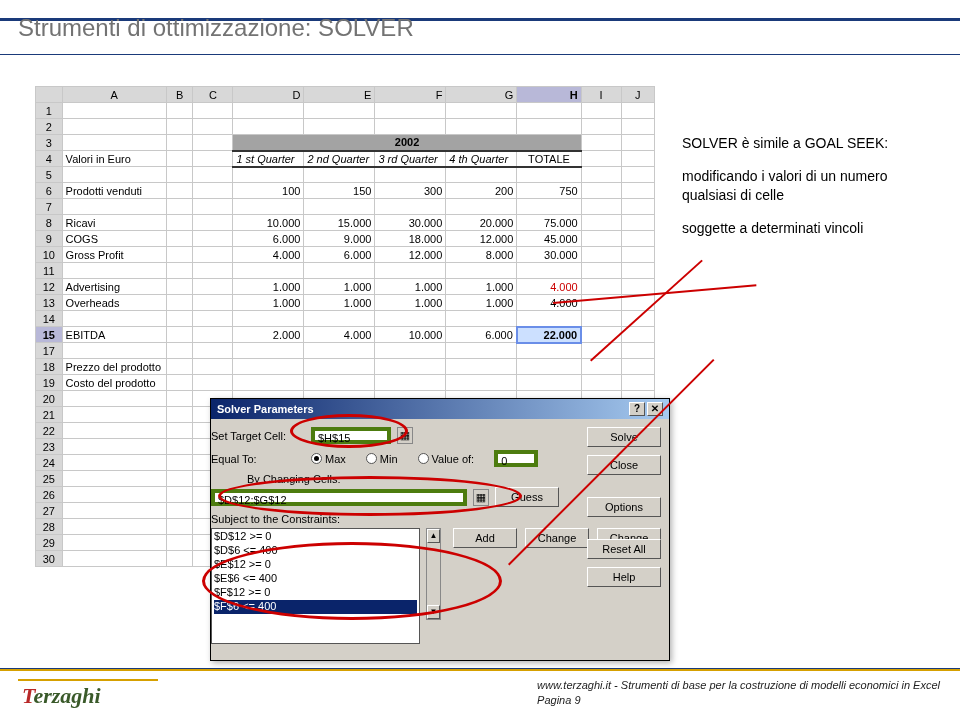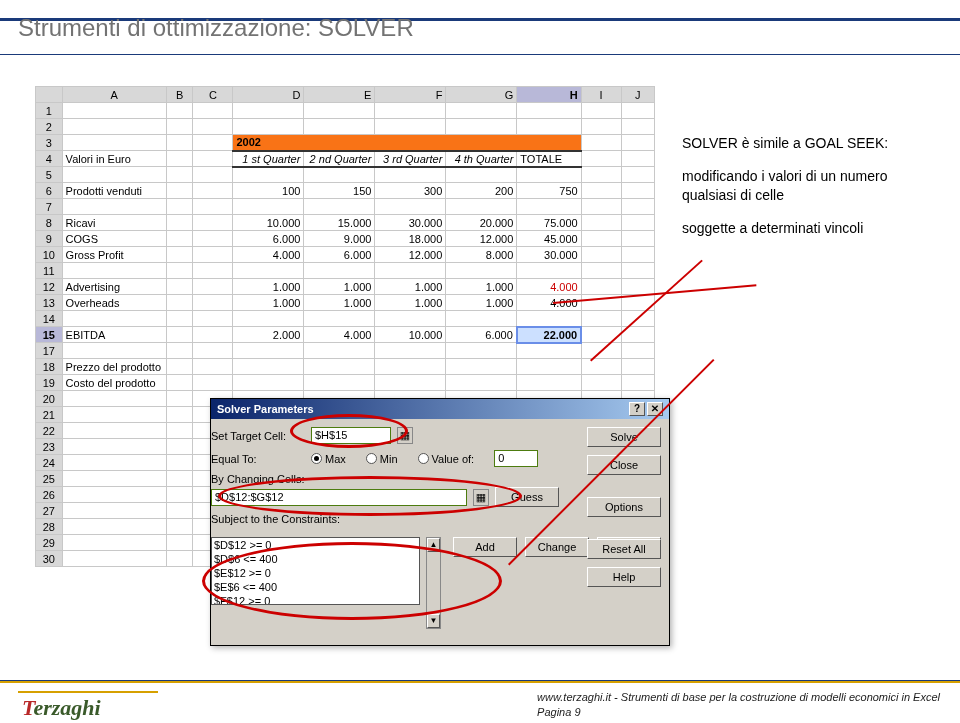--- a/index.html
+++ b/index.html
@@ -26,7 +26,7 @@
   .cH { width: 58px; text-align: right; }
   .cI { width: 36px; }
   .cJ { width: 30px; }
-  .title-2002 { background: #f97316; text-align: left; font-weight: bold; }
+  .title-2002 { background: #a3a3a3; text-align: center; font-weight: bold; }
   .qhdr { border-top: 2px solid #333 !important; border-bottom: 2px solid #333 !important; font-style: italic; text-align: right; }
   .tot { border-top: 2px solid #333 !important; border-bottom: 2px solid #333 !important; text-align: left; }
   .num { text-align: right; }

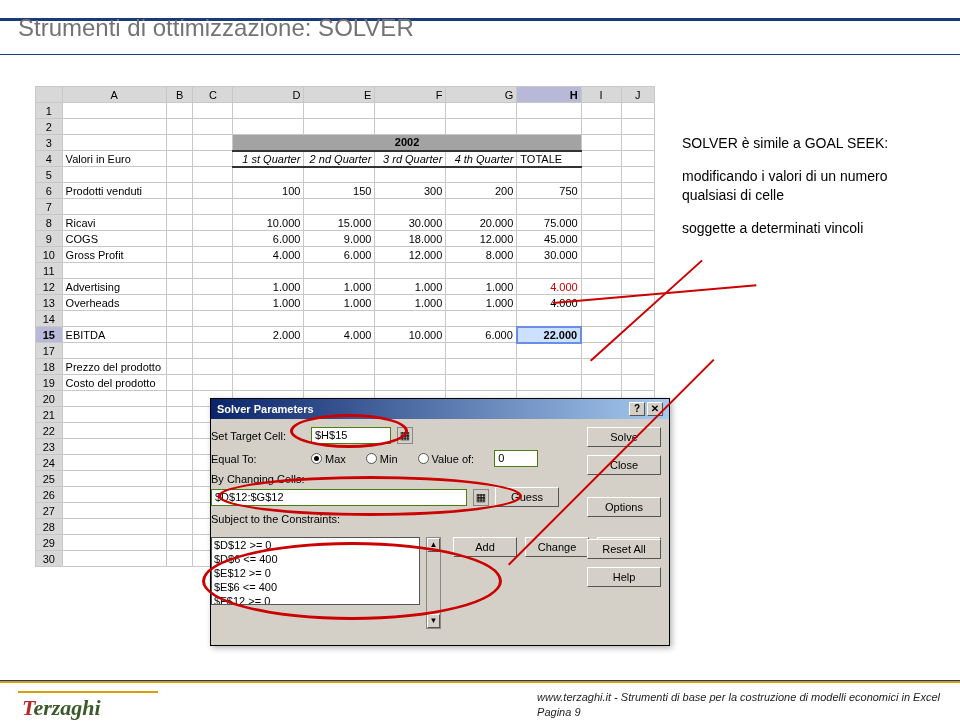--- a/index.html
+++ b/index.html
@@ -27,7 +27,7 @@
   .cI { width: 36px; }
   .cJ { width: 30px; }
   .title-2002 { background: #a3a3a3; text-align: center; font-weight: bold; }
-  .qhdr { border-top: 2px solid #333 !important; border-bottom: 2px solid #333 !important; font-style: italic; text-align: right; }
+  .qhdr { border-top: 2px solid #333 !important; border-bottom: 2px solid #333 !important; font-style: italic; }
   .tot { border-top: 2px solid #333 !important; border-bottom: 2px solid #333 !important; text-align: left; }
   .num { text-align: right; }
   .red-right { text-align: right; color: #cc0000; }

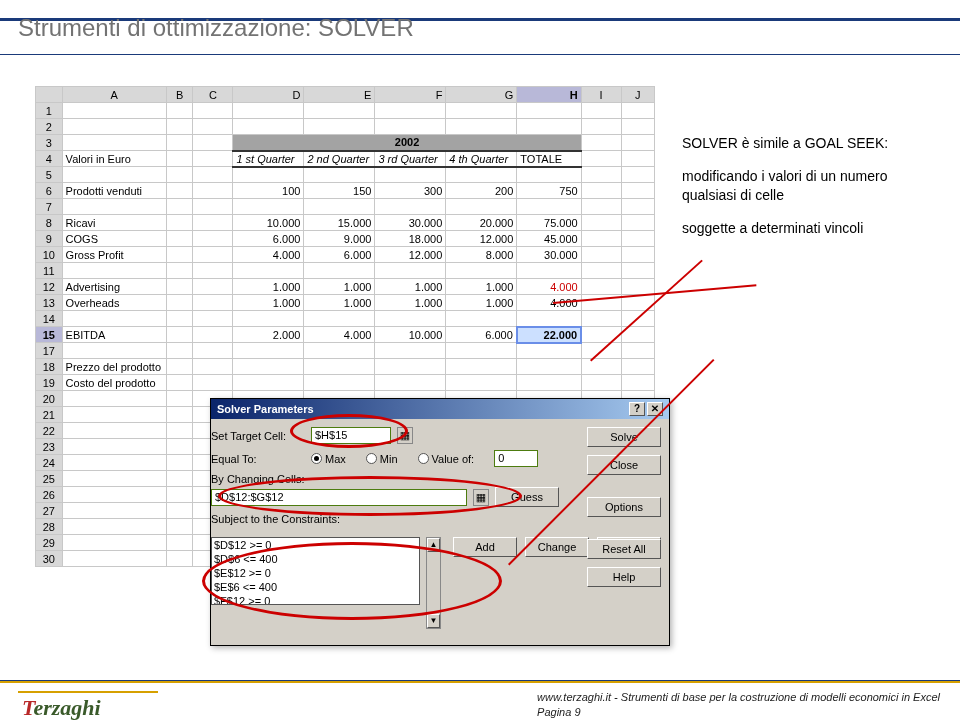--- a/index.html
+++ b/index.html
@@ -28,7 +28,7 @@
   .cJ { width: 30px; }
   .title-2002 { background: #a3a3a3; text-align: center; font-weight: bold; }
   .qhdr { border-top: 2px solid #333 !important; border-bottom: 2px solid #333 !important; font-style: italic; }
-  .tot { border-top: 2px solid #333 !important; border-bottom: 2px solid #333 !important; text-align: left; }
+  .tot { border-top: 2px solid #333 !important; border-bottom: 2px solid #333 !important; text-align: center; }
   .num { text-align: right; }
   .red-right { text-align: right; color: #cc0000; }
   .ebitda-hl { background: #cce0ff; border: 2px solid #6a8ee8 !important; font-weight: bold; }

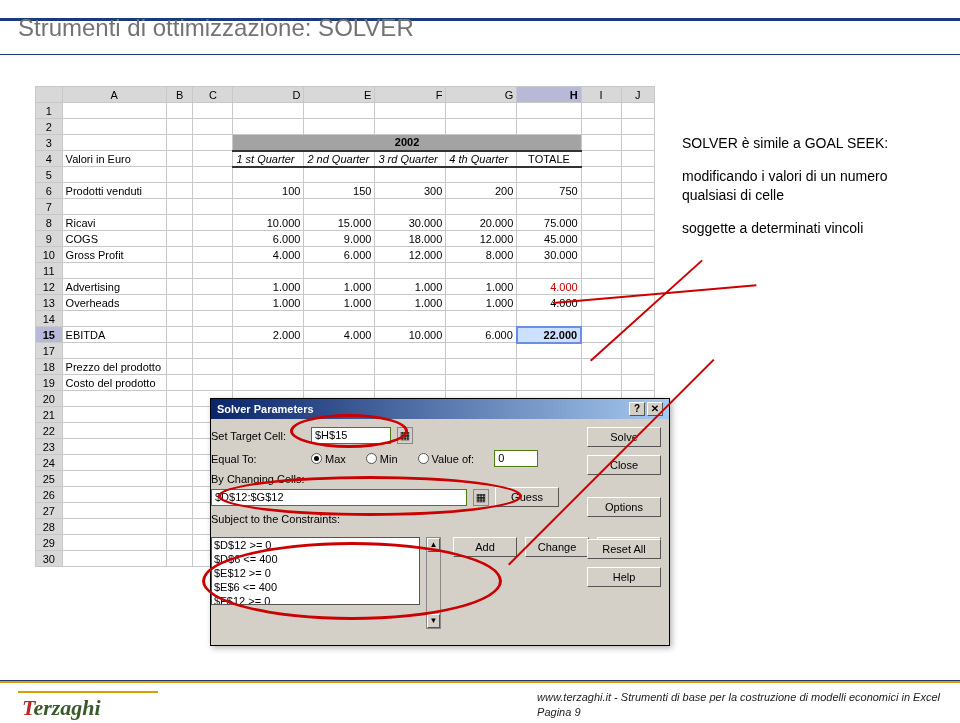--- a/index.html
+++ b/index.html
@@ -43,7 +43,7 @@
   .dialog-body { padding: 8px 8px 10px 0; position: relative; }
   .dlg-row { margin-bottom: 6px; display: flex; align-items: center; gap: 6px; }
   .dlg-label { width: 94px; }
-  .dlg-input { background: #fff; border: 1px solid #4d7c0f; padding: 1px 3px; height: 17px; font-size: 11px; }
+  .dlg-input { background: #fff; border: 4px solid #4d7c0f; padding: 1px 3px; height: 17px; font-size: 11px; }
   .dlg-input.small { width: 80px; }
   .dlg-input.wide { width: 256px; }
   .dlg-radio { display: inline-flex; align-items: center; gap: 3px; margin-right: 14px; }

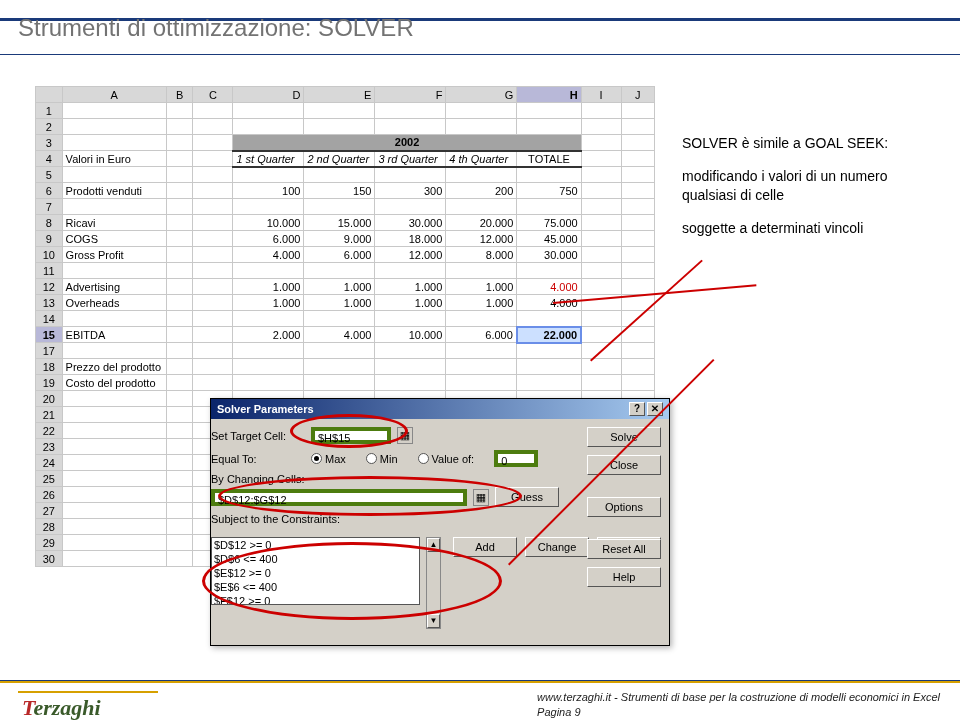--- a/index.html
+++ b/index.html
@@ -506,7 +506,7 @@
         </span>
       <span class="dlg-input" style="width:44px;">0</span>
     </div>
-    <div class="dlg-row" style="margin-bottom:2px;">
+    <div class="dlg-row" style="margin-bottom:2px;margin-left:36px;">
       <span>By Changing Cells:</span>
     </div>
     <div class="dlg-row">

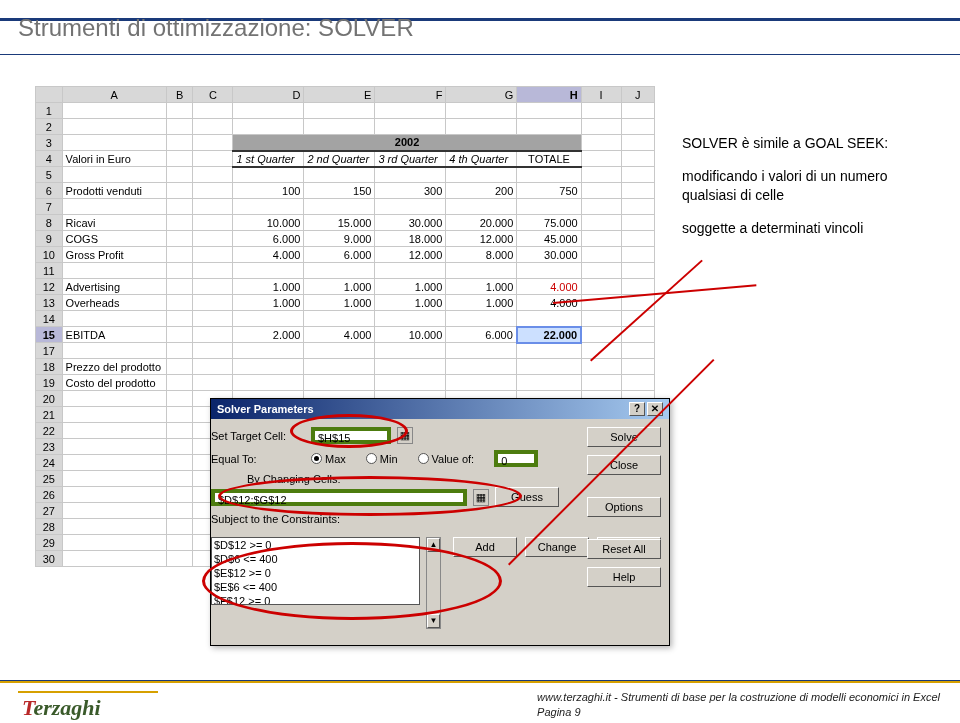--- a/index.html
+++ b/index.html
@@ -514,7 +514,7 @@
       <span class="dlg-miniicon">▦</span>
       <span class="dlg-btn dlg-smallbtn">Guess</span>
     </div>
-    <div class="dlg-row" style="margin-bottom:12px; margin-top:6px;">
+    <div class="dlg-row" style="margin-bottom:3px; margin-top:6px;">
       <span>Subject to the Constraints:</span>
     </div>
     <div class="dlg-row" style="align-items:flex-start;">

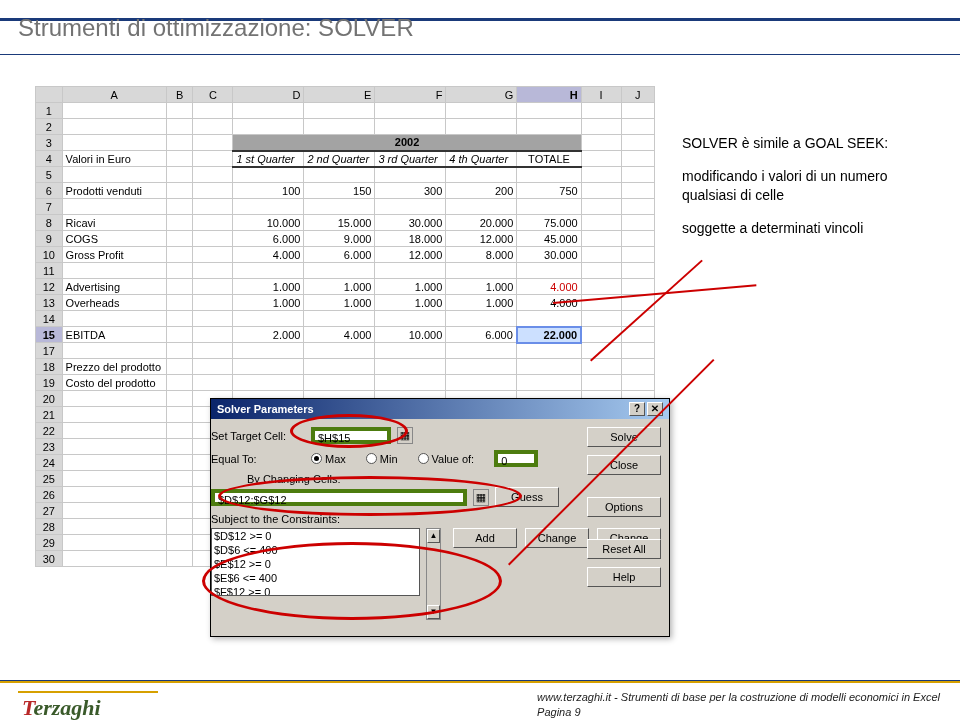--- a/index.html
+++ b/index.html
@@ -53,7 +53,7 @@
   .dlg-btncol { position: absolute; right: 8px; top: 8px; display: flex; flex-direction: column; }
   .dlg-btncol .dlg-btn { margin-bottom: 8px; }
   .dlg-btncol .spacer { height: 14px; }
-  .dlg-list { background: #fff; border: 1px solid #555; width: 227px; height: 68px; padding: 1px 2px; overflow: hidden; font-size: 11px; }
+  .dlg-list { background: #fff; border: 1px solid #555; width: 227px; height: 116px; padding: 1px 2px; overflow: hidden; font-size: 11px; }
   .dlg-list .line { height: 14px; white-space: nowrap; }
   .dlg-list .sel-line { background: #0a246a; color: #fff; }
   .dlg-scroll { width: 16px; height: 92px; background: #d4d0c8; border: 1px solid #888; display: flex; flex-direction: column; justify-content: space-between; }

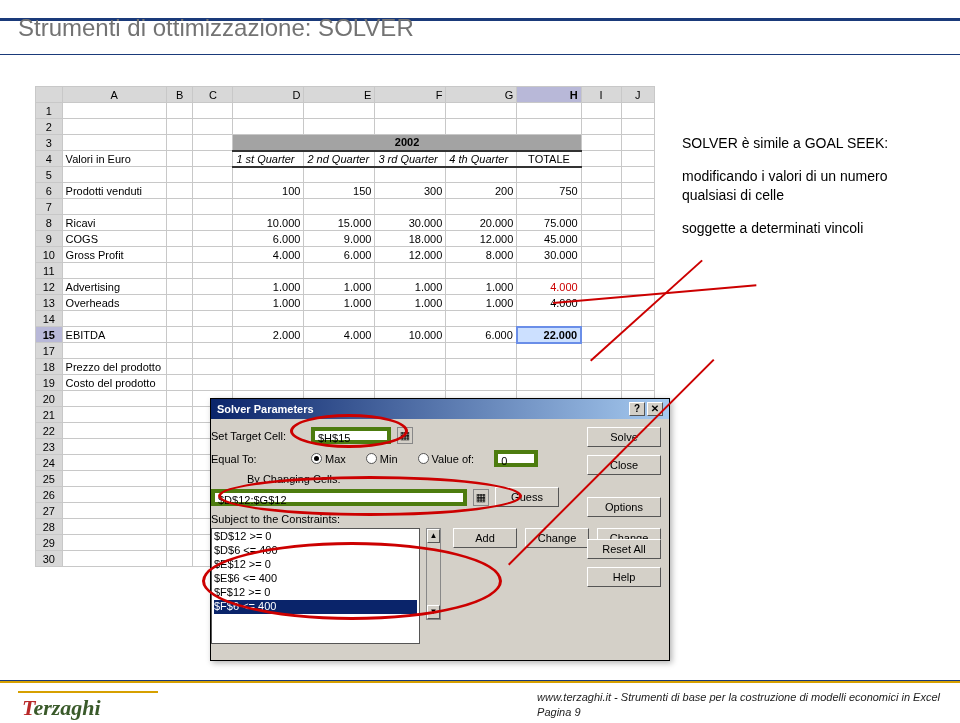--- a/index.html
+++ b/index.html
@@ -65,7 +65,7 @@
   .ellipse { border: 3px solid #cc0000; border-radius: 50%; position: absolute; }
   .red-line { position: absolute; background: #cc0000; height: 2px; transform-origin: 0 0; }
   
-  .footer { position: absolute; bottom: 0; left: 0; right: 0; height: 30px; padding-left: 41px; }
+  .footer { position: absolute; bottom: 12px; left: 0; right: 0; height: 30px; padding-left: 41px; }
   .footer-line-t { position: absolute; bottom: 40px; left: 0; right: 0; border-top: 1px solid #1a3a7a; border-bottom: 2px solid #d6a000; }
   .logo { position: absolute; left: 22px; bottom: 2px; font-family: "Comic Sans MS", cursive; font-size: 22px; font-style: italic; font-weight: bold; }
   .logo .t { color: #b82828; }

